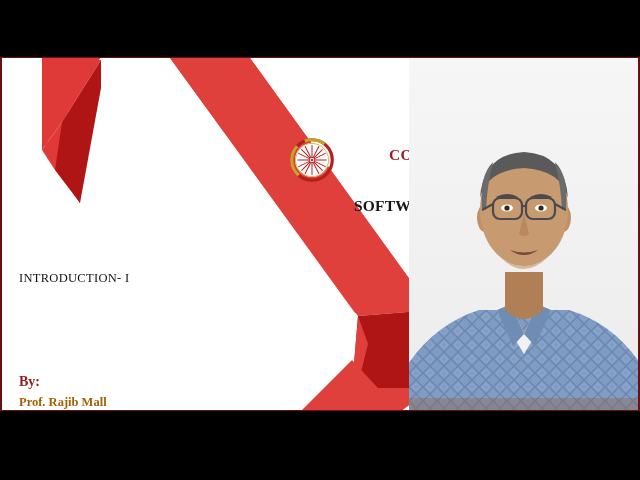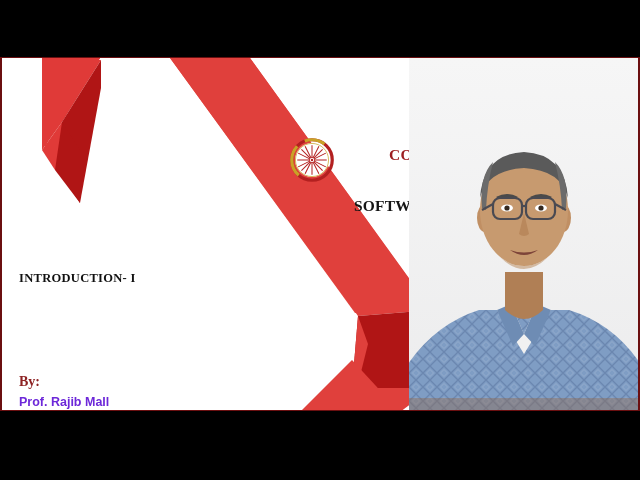--- a/index.html
+++ b/index.html
@@ -114,7 +114,7 @@
   }
   #lecture-topic {
     font-size: 12.5px;
-    font-weight: bold;
+    font-weight: normal;
     color: #111111;
     letter-spacing: 0.3px;
     white-space: nowrap;

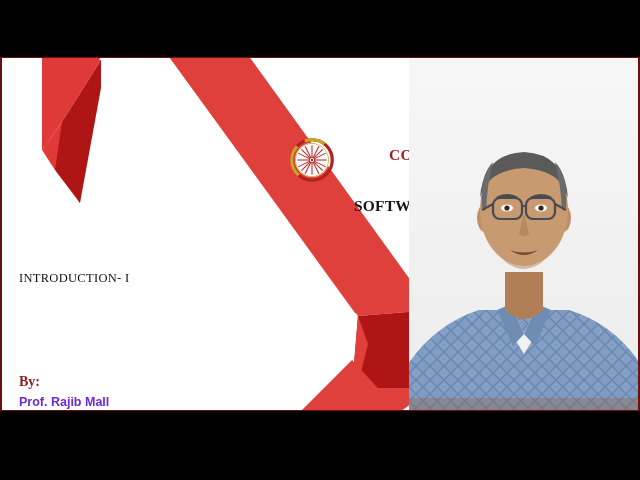--- a/index.html
+++ b/index.html
@@ -139,10 +139,10 @@
   #presenter-name {
     font-size: 12.5px;
     font-weight: bold;
-    color: #6d28d9;
+    color: #a16207;
     margin: 5px 0 0 0;
     white-space: nowrap;
-    font-family: Liberation Sans, sans-serif;
+    font-family: Liberation Serif, serif;
   }
   #presenter-department {
     font-size: 11.5px;

